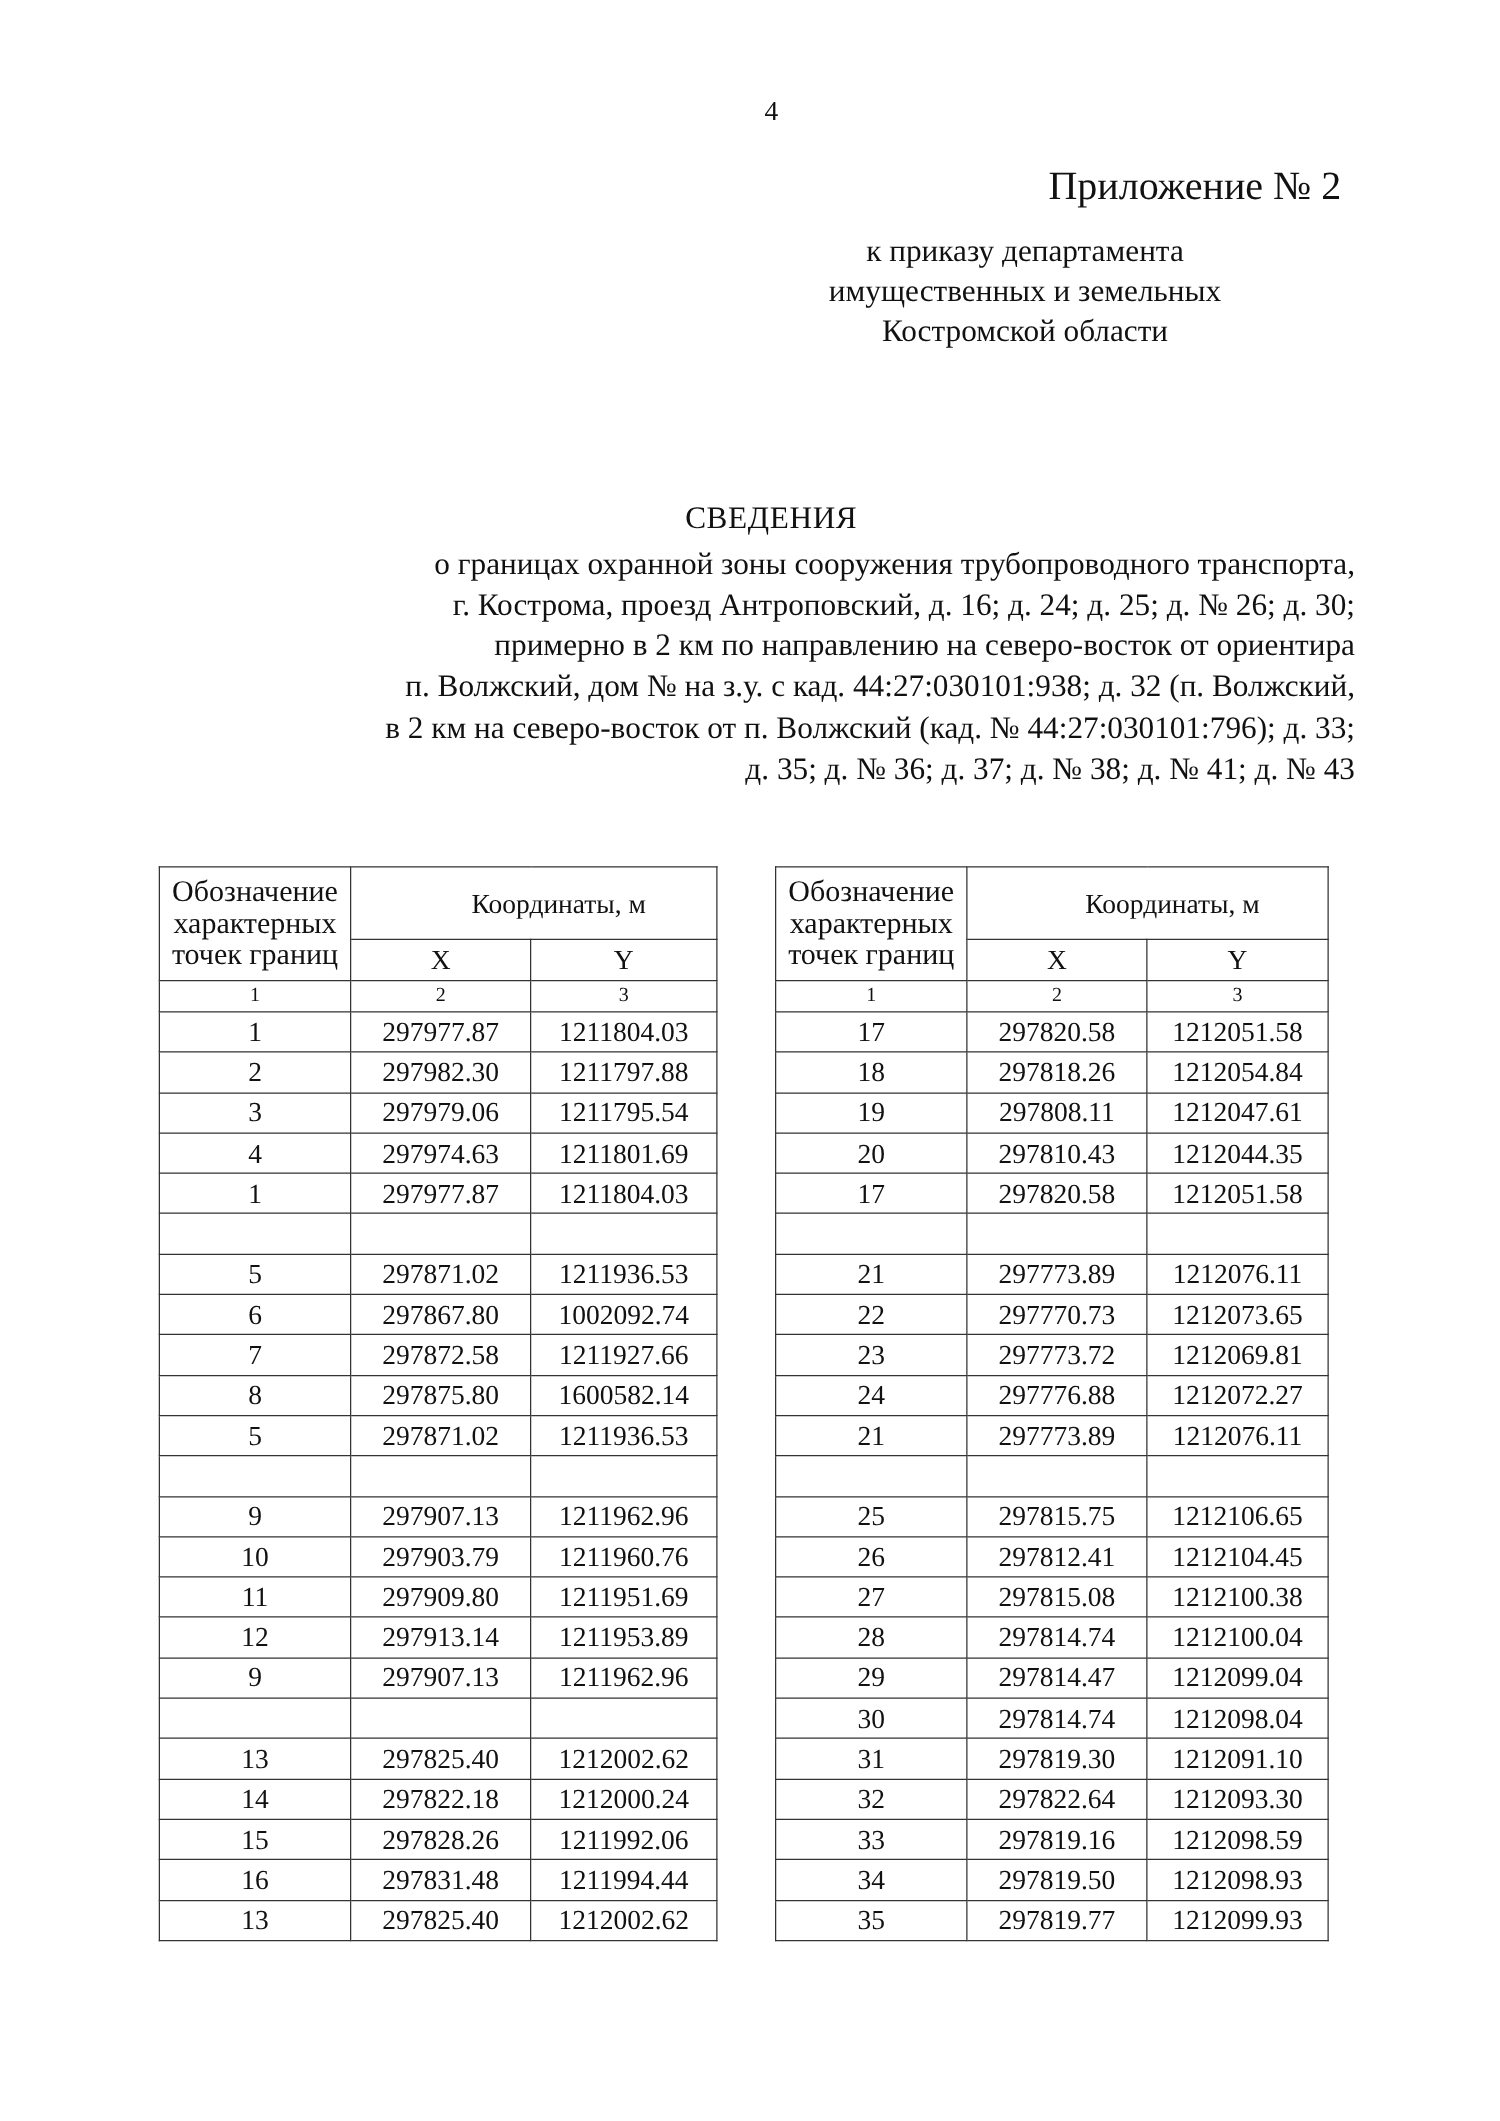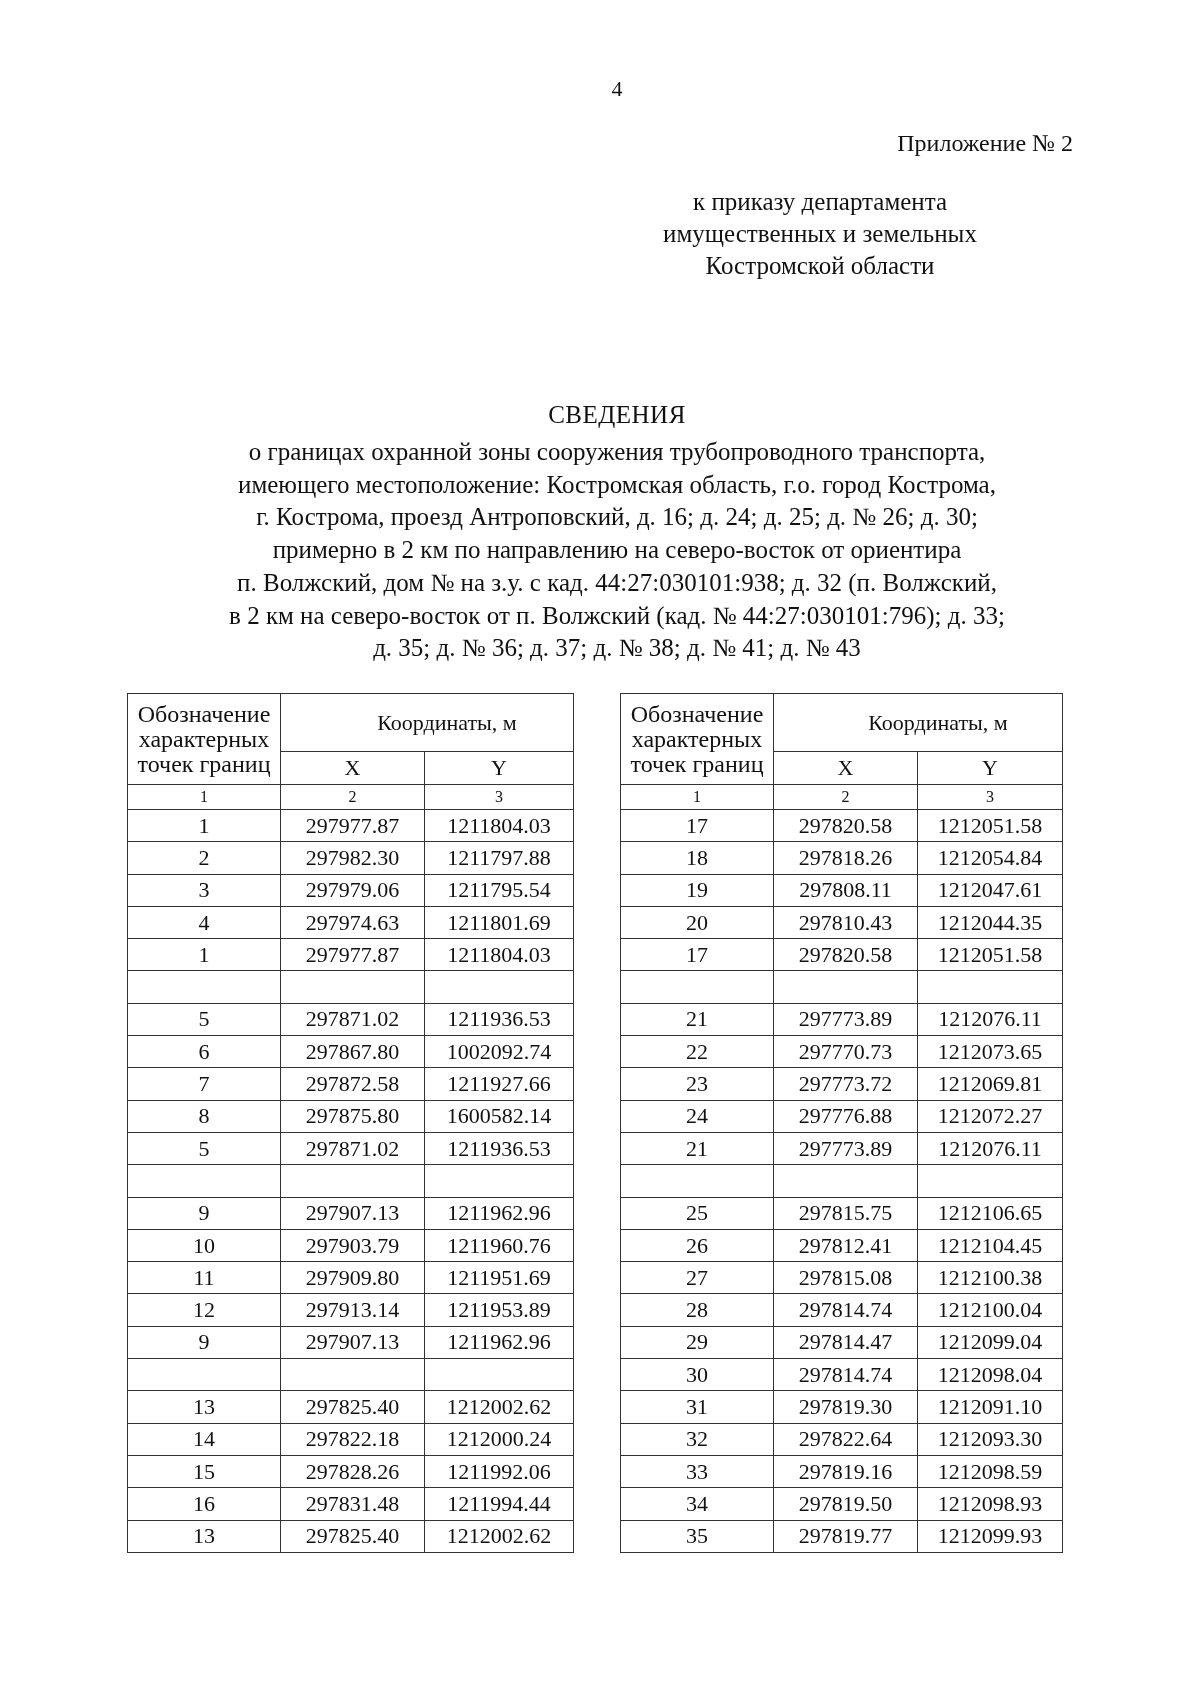--- a/index.html
+++ b/index.html
@@ -23,7 +23,7 @@
       position: absolute;
       top: 130px;
       right: 127px;
-      font-size: 24px;
+      font-size: 32px;
     }
     .order-block {
       position: absolute;

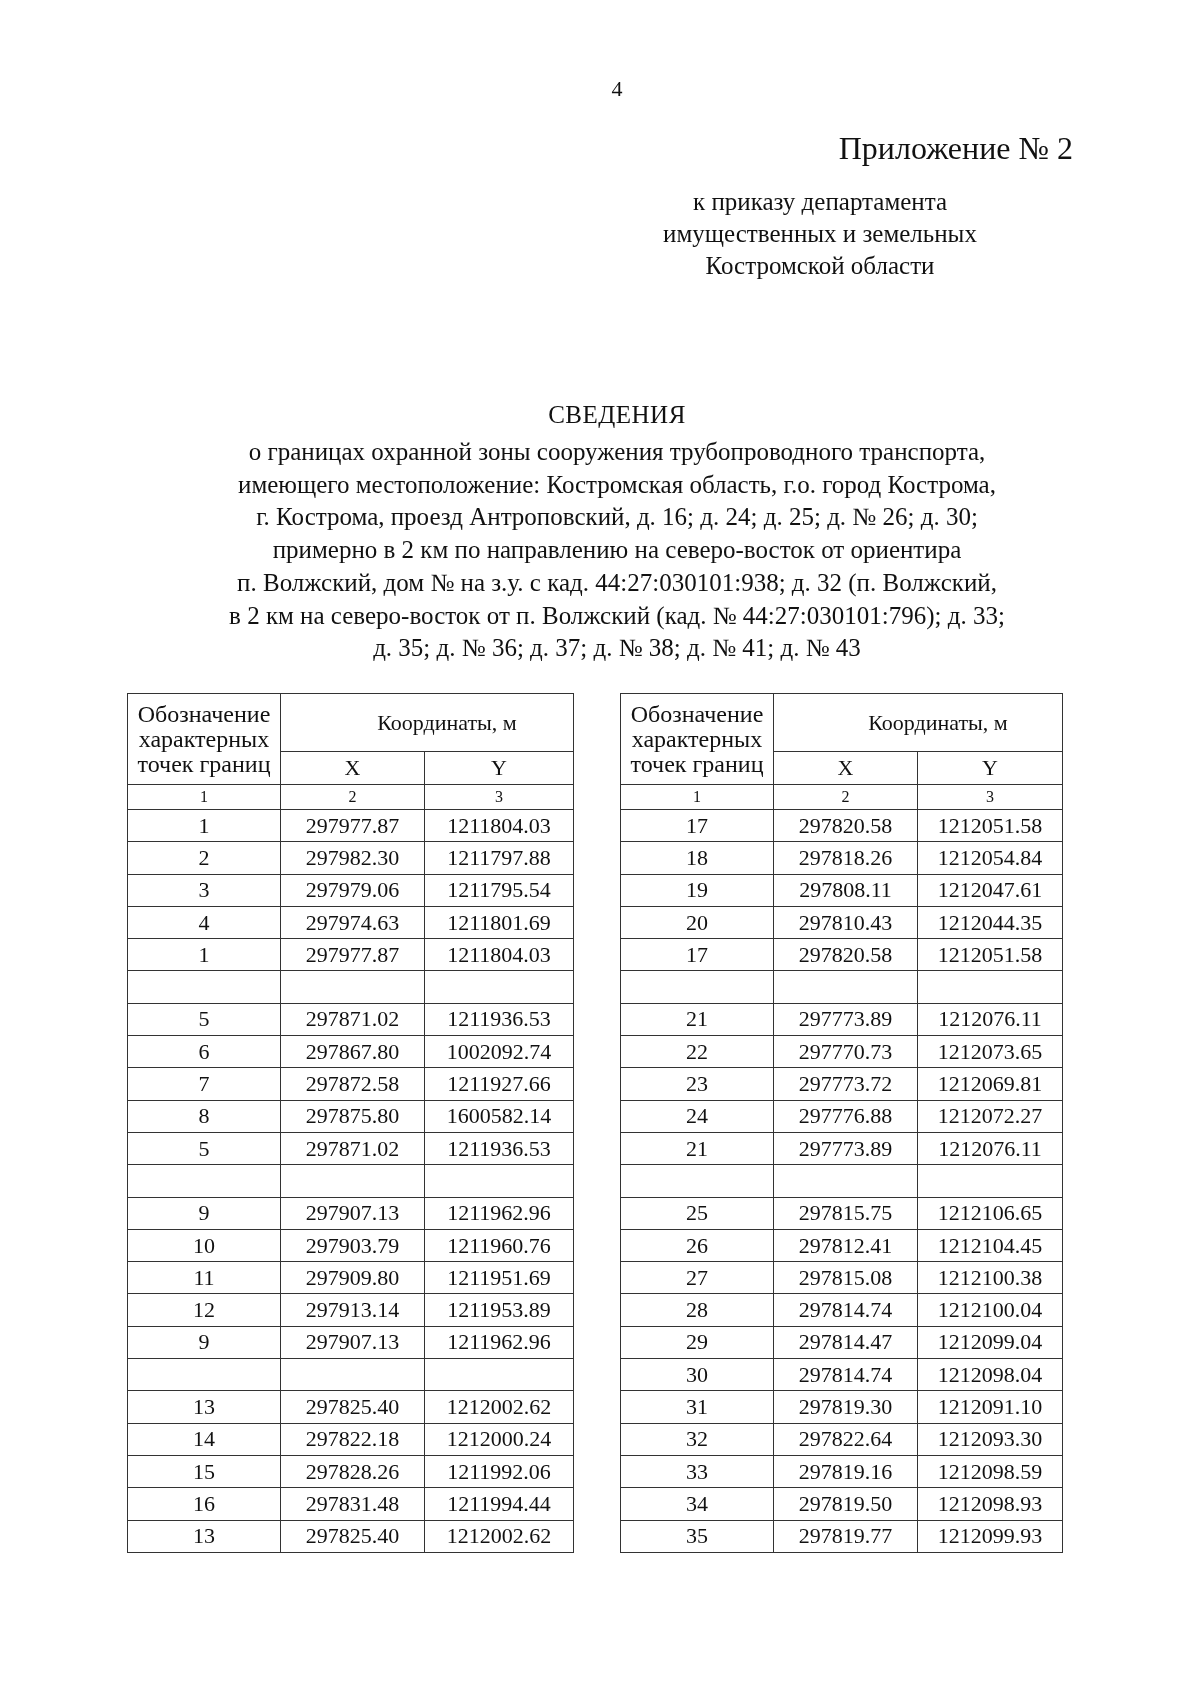--- a/index.html
+++ b/index.html
@@ -49,7 +49,7 @@
       top: 436px;
       left: 150px;
       width: 934px;
-      text-align: center;
+      text-align: right;
       font-size: 25px;
       line-height: 32.7px;
     }

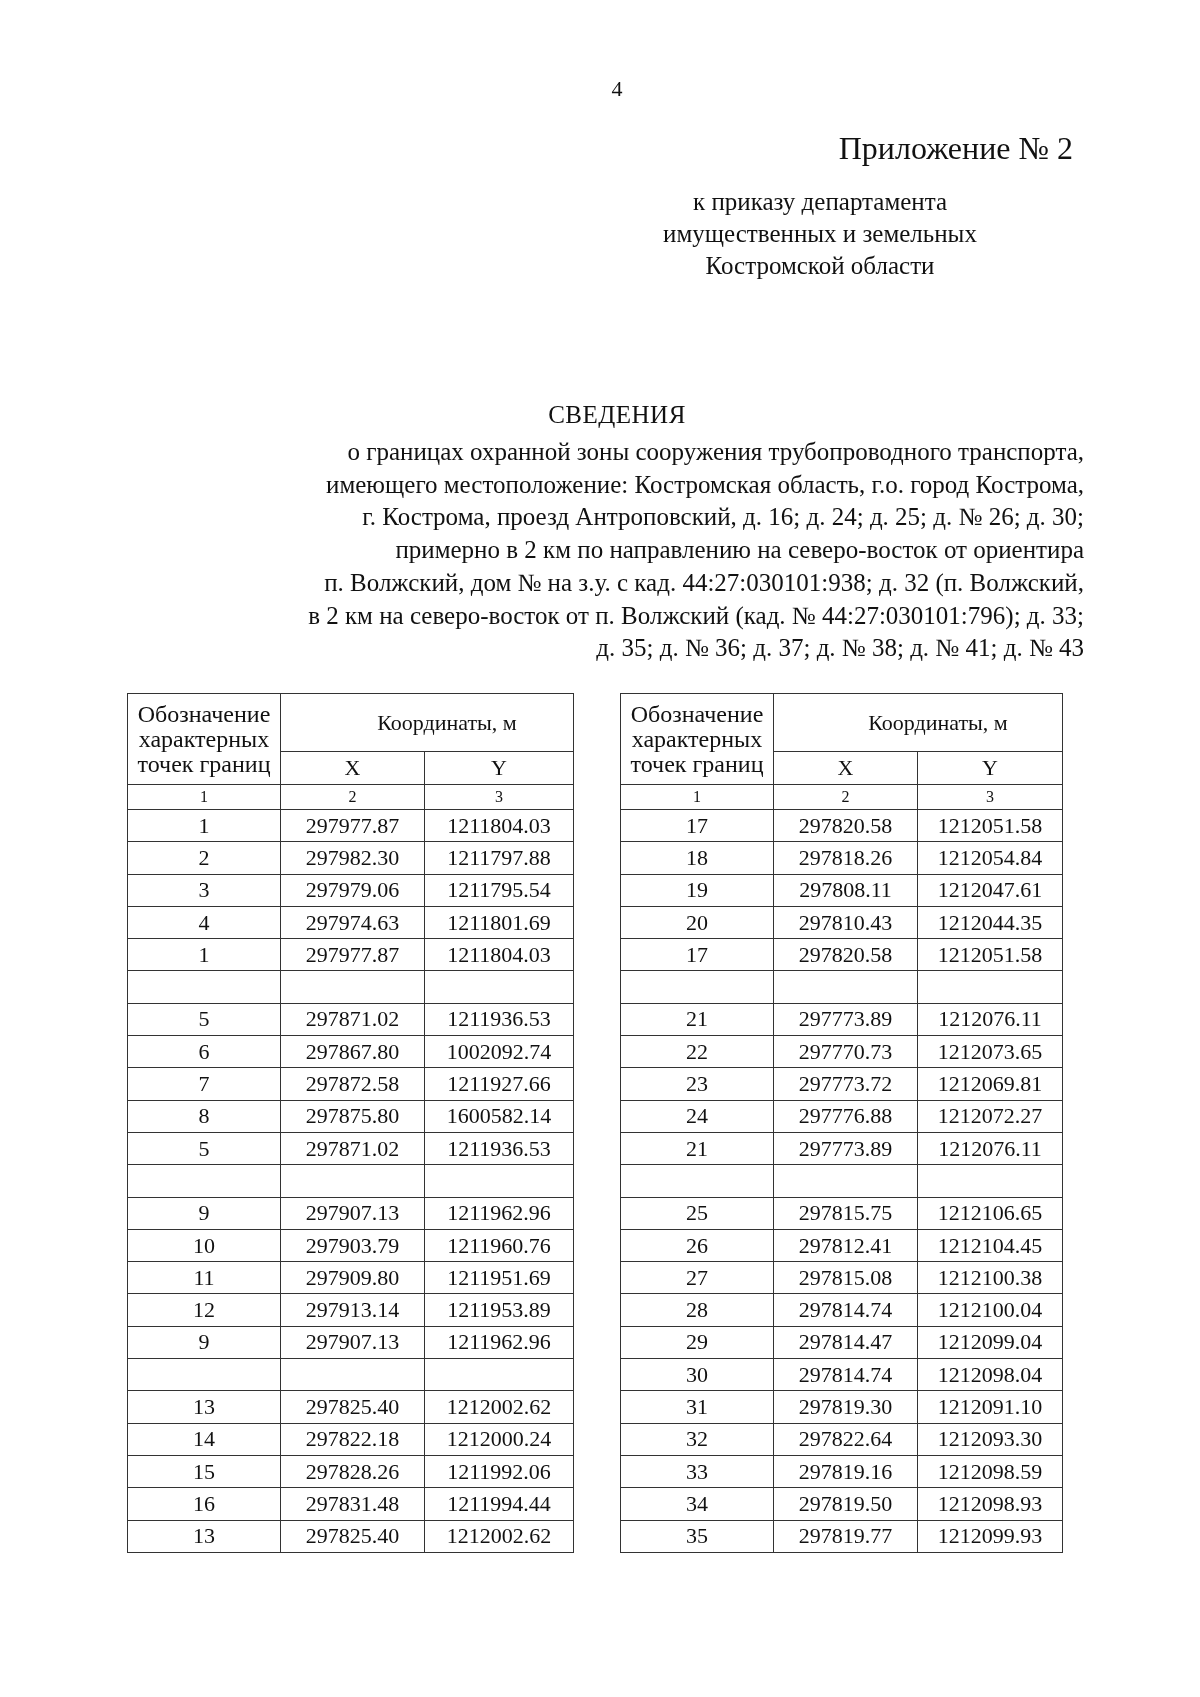--- a/index.html
+++ b/index.html
@@ -99,7 +99,6 @@
 
 <div class="doc-subtitle">
   <div>о границах охранной зоны сооружения трубопроводного транспорта,</div>
-  <div>имеющего местоположение: Костромская область, г.о. город Кострома,</div>
   <div>г. Кострома, проезд Антроповский, д. 16; д. 24; д. 25; д. № 26; д. 30;</div>
   <div>примерно в 2 км по направлению на северо-восток от ориентира</div>
   <div>п. Волжский, дом № на з.у. с кад. 44:27:030101:938; д. 32 (п. Волжский,</div>

